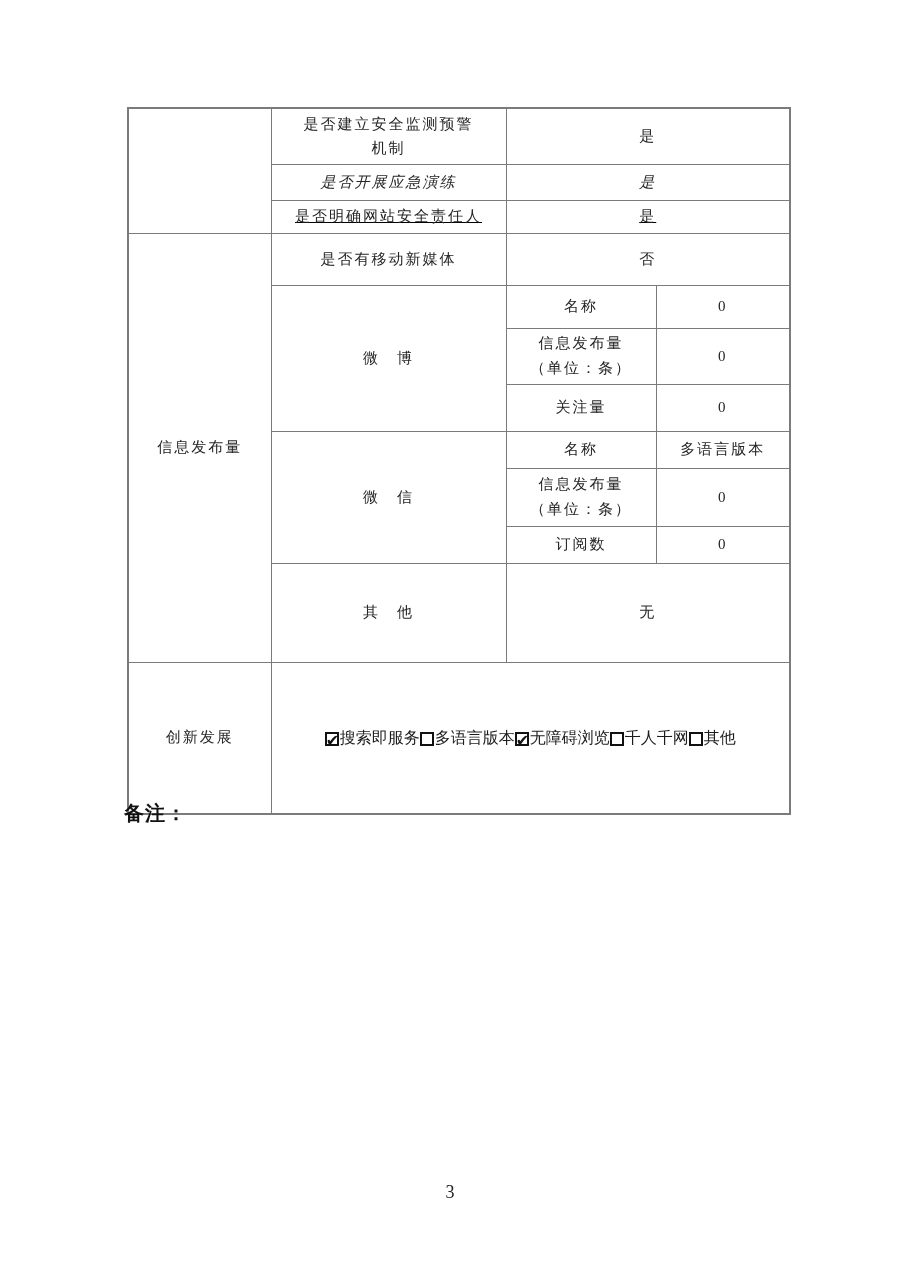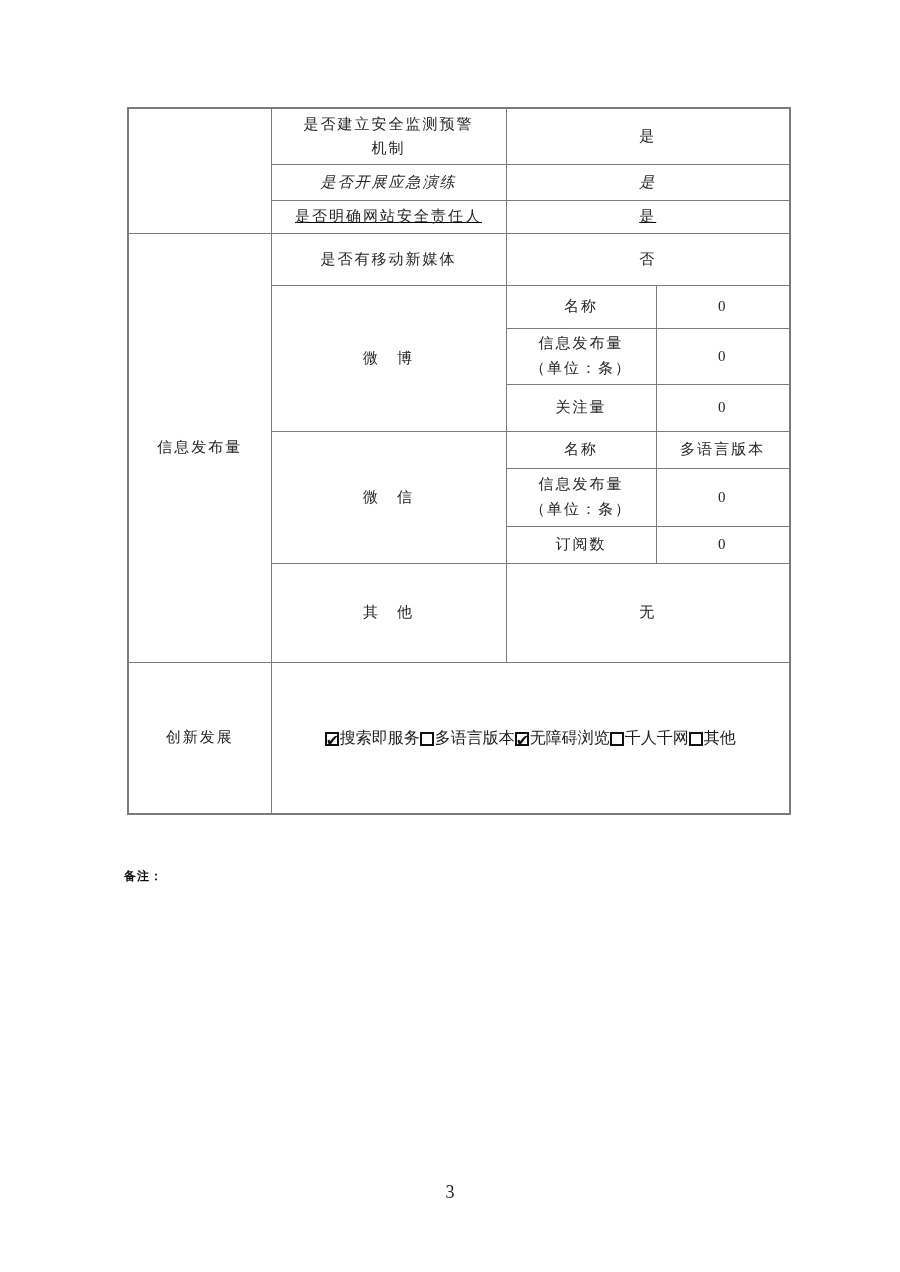--- a/index.html
+++ b/index.html
@@ -83,8 +83,8 @@
   .remarks {
     position: absolute;
     left: 124px;
-    top: 868px;
-    font-size: 12px;
+    top: 800px;
+    font-size: 20px;
     font-weight: bold;
     color: #111111;
     letter-spacing: 1px;

